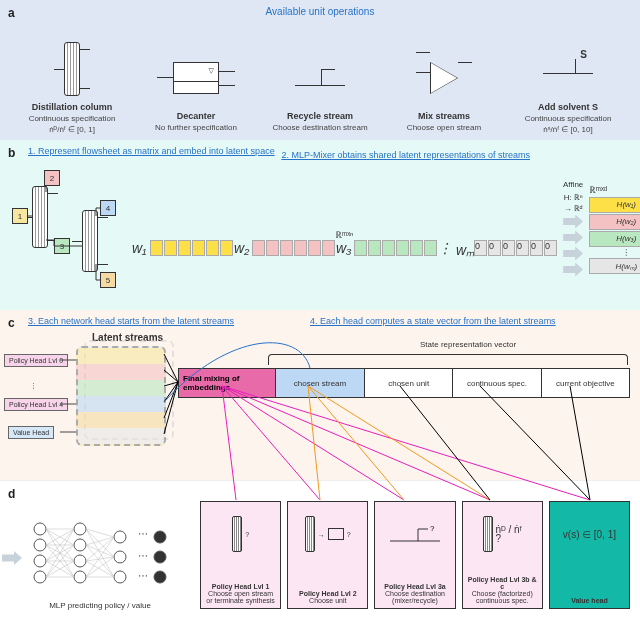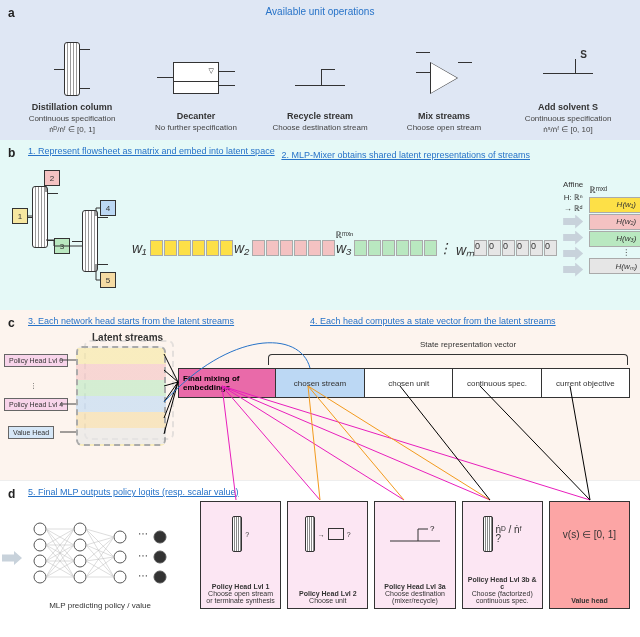--- a/index.html
+++ b/index.html
@@ -444,7 +444,6 @@
 
 <div class="panel panel-d">
   <div class="label">d</div>
-  <div class="caption cap1">5. Final MLP outputs policy logits (resp. scalar value)</div>
   <div class="mlp">
     <div class="bigarrow" style="position:absolute;left:-18px;top:34px;"></div>
     <svg viewBox="0 0 160 80">

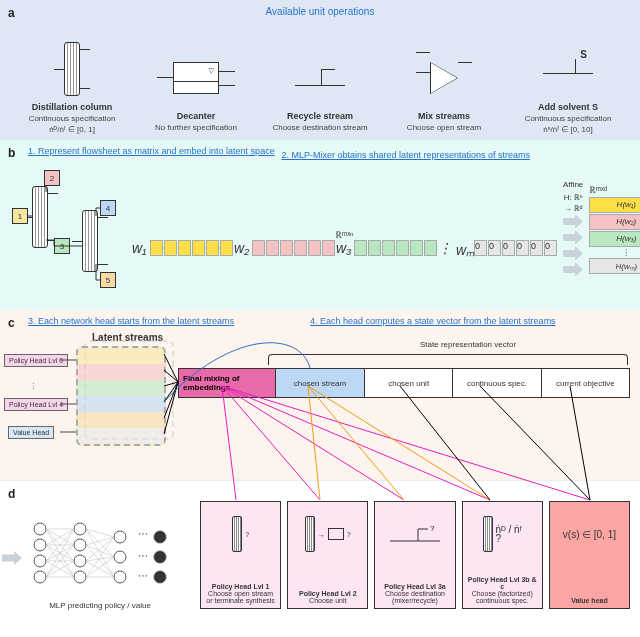--- a/index.html
+++ b/index.html
@@ -225,7 +225,7 @@
   font-size:7px; text-align:center;
 }
 .headbox.policy { background:#fce6f3; }
-.headbox.value { background:#fca5a5; }
+.headbox.value { background:#14b8a6; }
 .headbox .diag { height:56px; display:flex; align-items:center; justify-content:center; }
 .headbox .ht { font-weight:bold; }
 .tiny-col {

